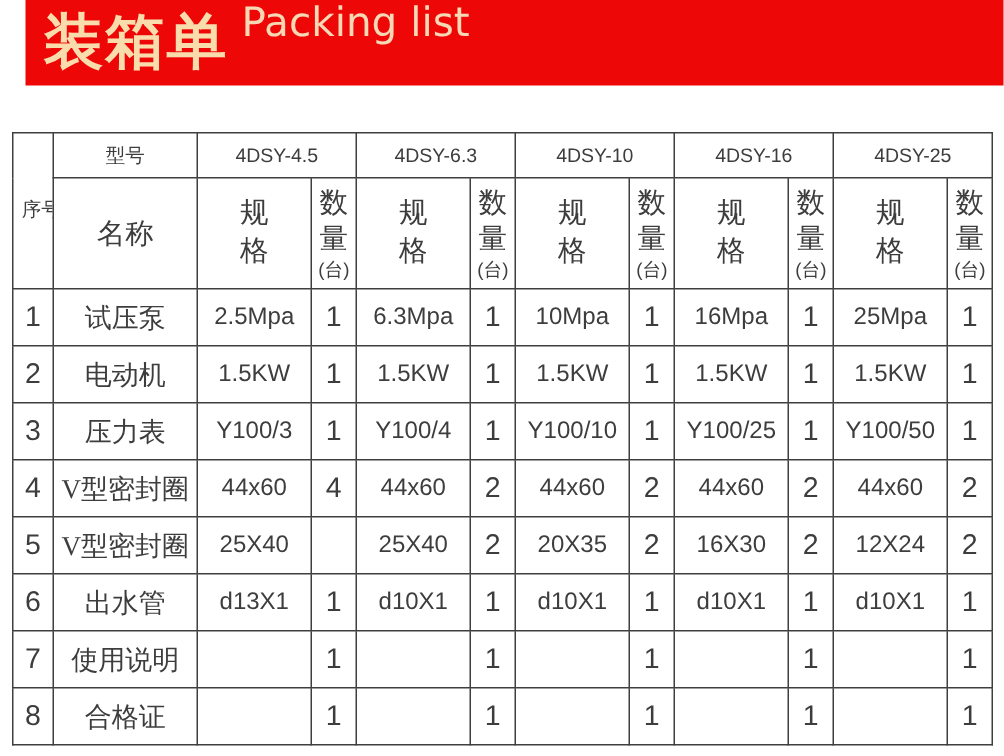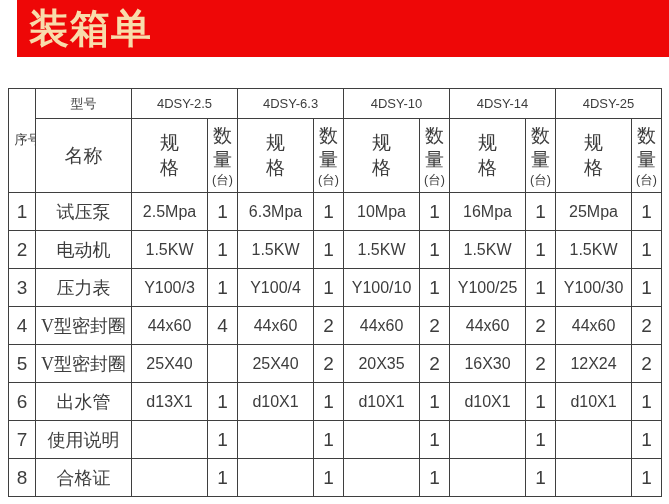--- a/index.html
+++ b/index.html
@@ -72,6 +72,7 @@
 
 <div class="banner">
   <span class="title-zh">装箱单</span>
+  <span class="title-en">Packing list</span>
 </div>
 
 <table class="packing">

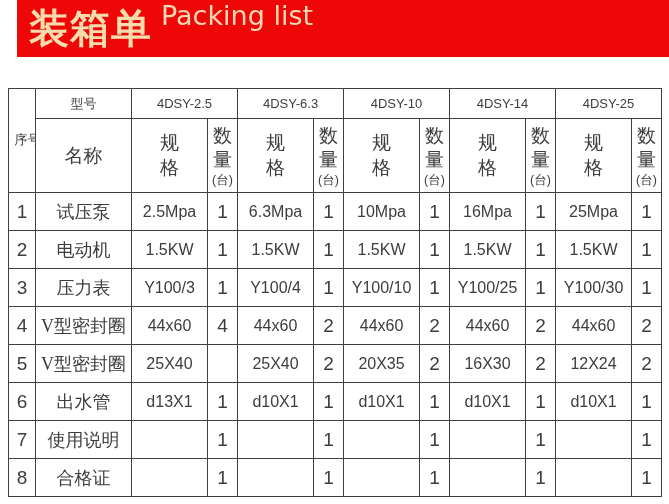--- a/index.html
+++ b/index.html
@@ -96,7 +96,7 @@
         <span class="vstack">序号</span>
       </th>
       <th>型号</th>
-    <th colspan="2">4DSY-2.5</th>
+    <th colspan="2">4DSY-4.5</th>
         <th colspan="2">4DSY-6.3</th>
         <th colspan="2">4DSY-10</th>
         <th colspan="2">4DSY-14</th>

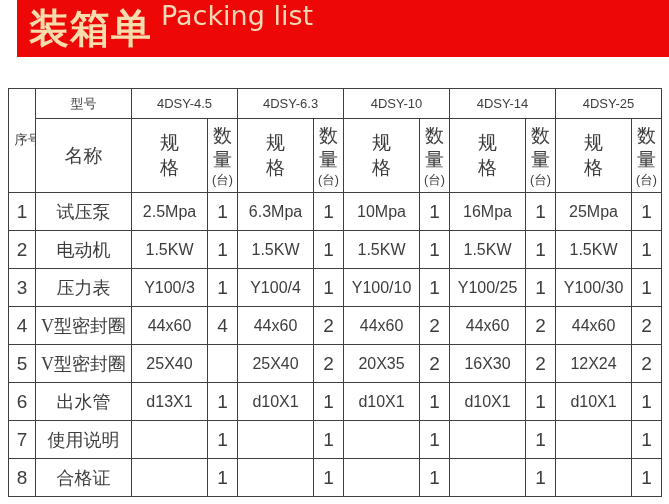--- a/index.html
+++ b/index.html
@@ -99,7 +99,7 @@
     <th colspan="2">4DSY-4.5</th>
         <th colspan="2">4DSY-6.3</th>
         <th colspan="2">4DSY-10</th>
-        <th colspan="2">4DSY-14</th>
+        <th colspan="2">4DSY-16</th>
         <th colspan="2">4DSY-25</th>
       </tr>
     <tr class="subhead-row" id="subhead-row">

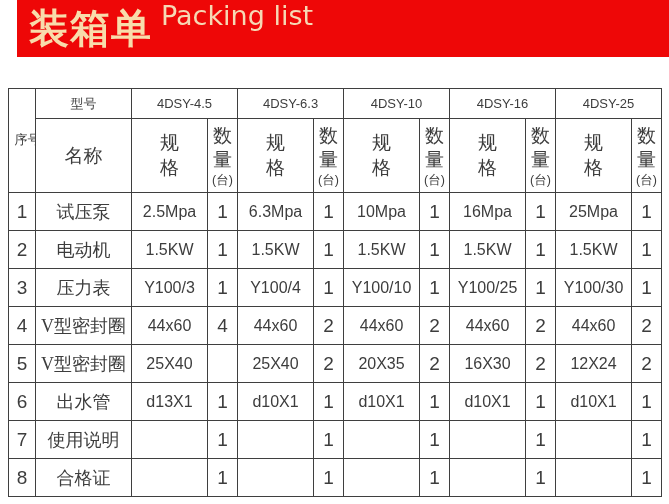--- a/index.html
+++ b/index.html
@@ -156,7 +156,7 @@
         <td class="qt">1</td>
         <td class="sp">Y100/25</td>
         <td class="qt">1</td>
-        <td class="sp">Y100/30</td>
+        <td class="sp">Y100/50</td>
         <td class="qt">1</td>
       </tr>
       <tr>

